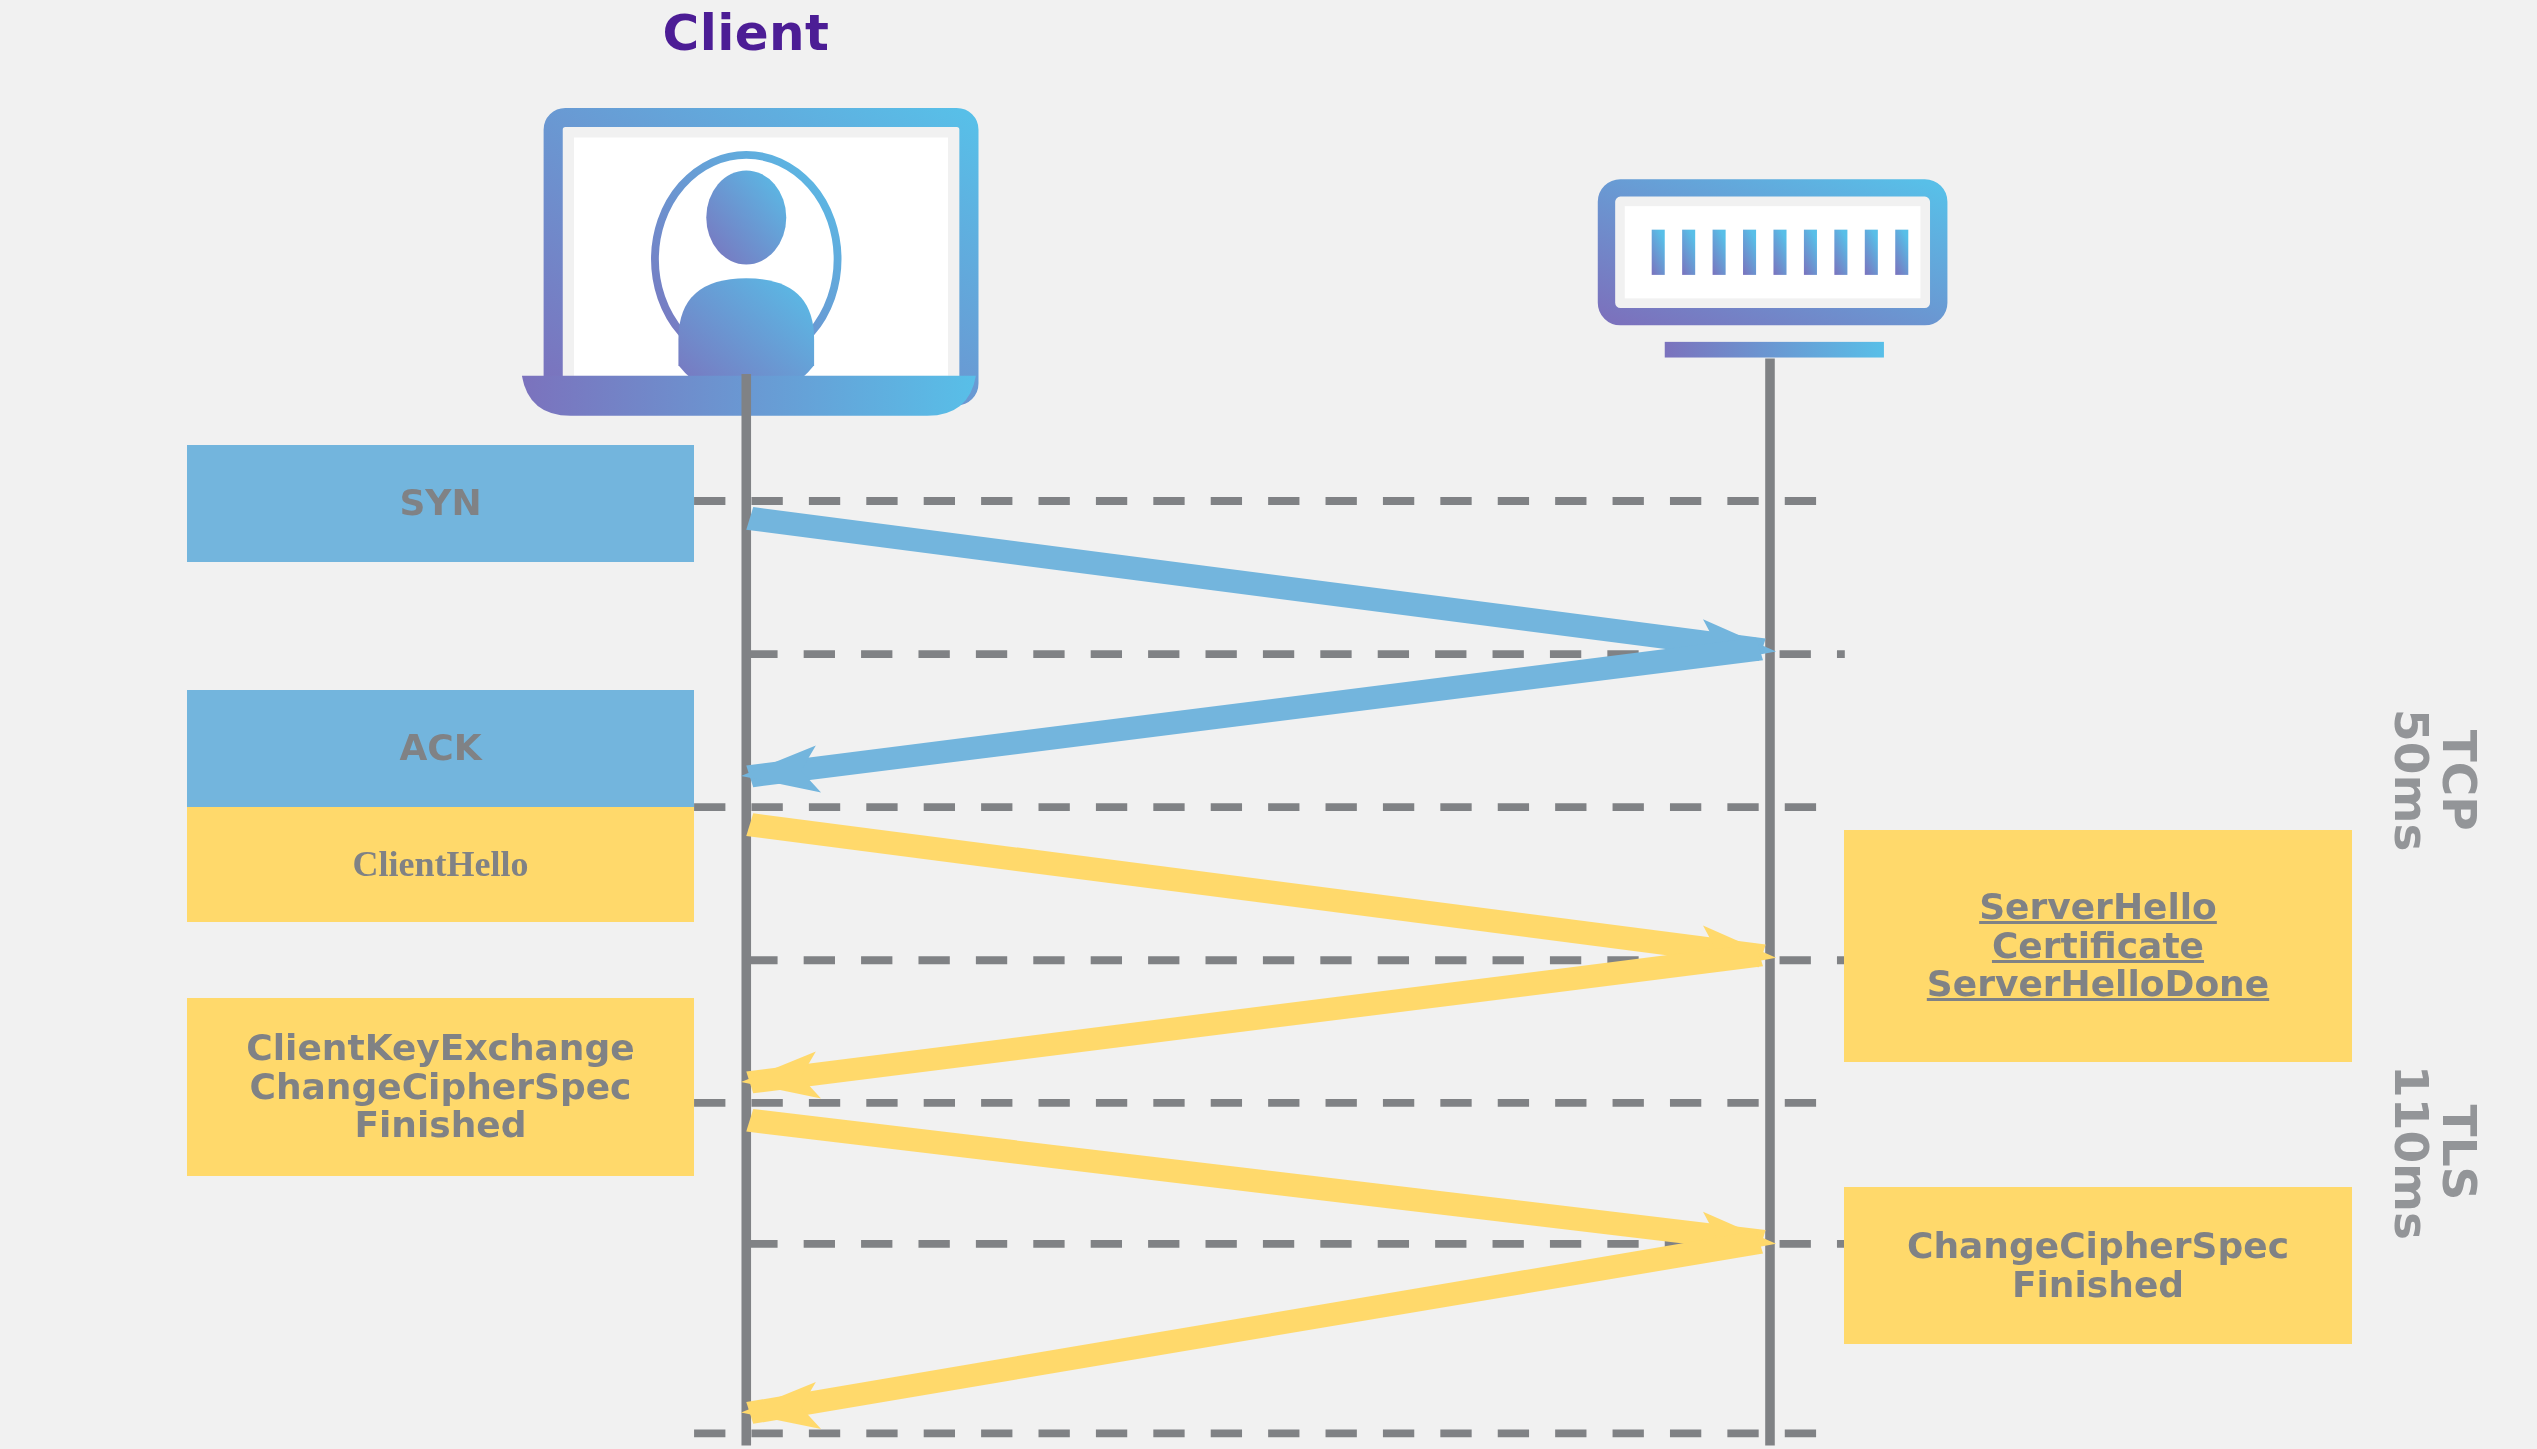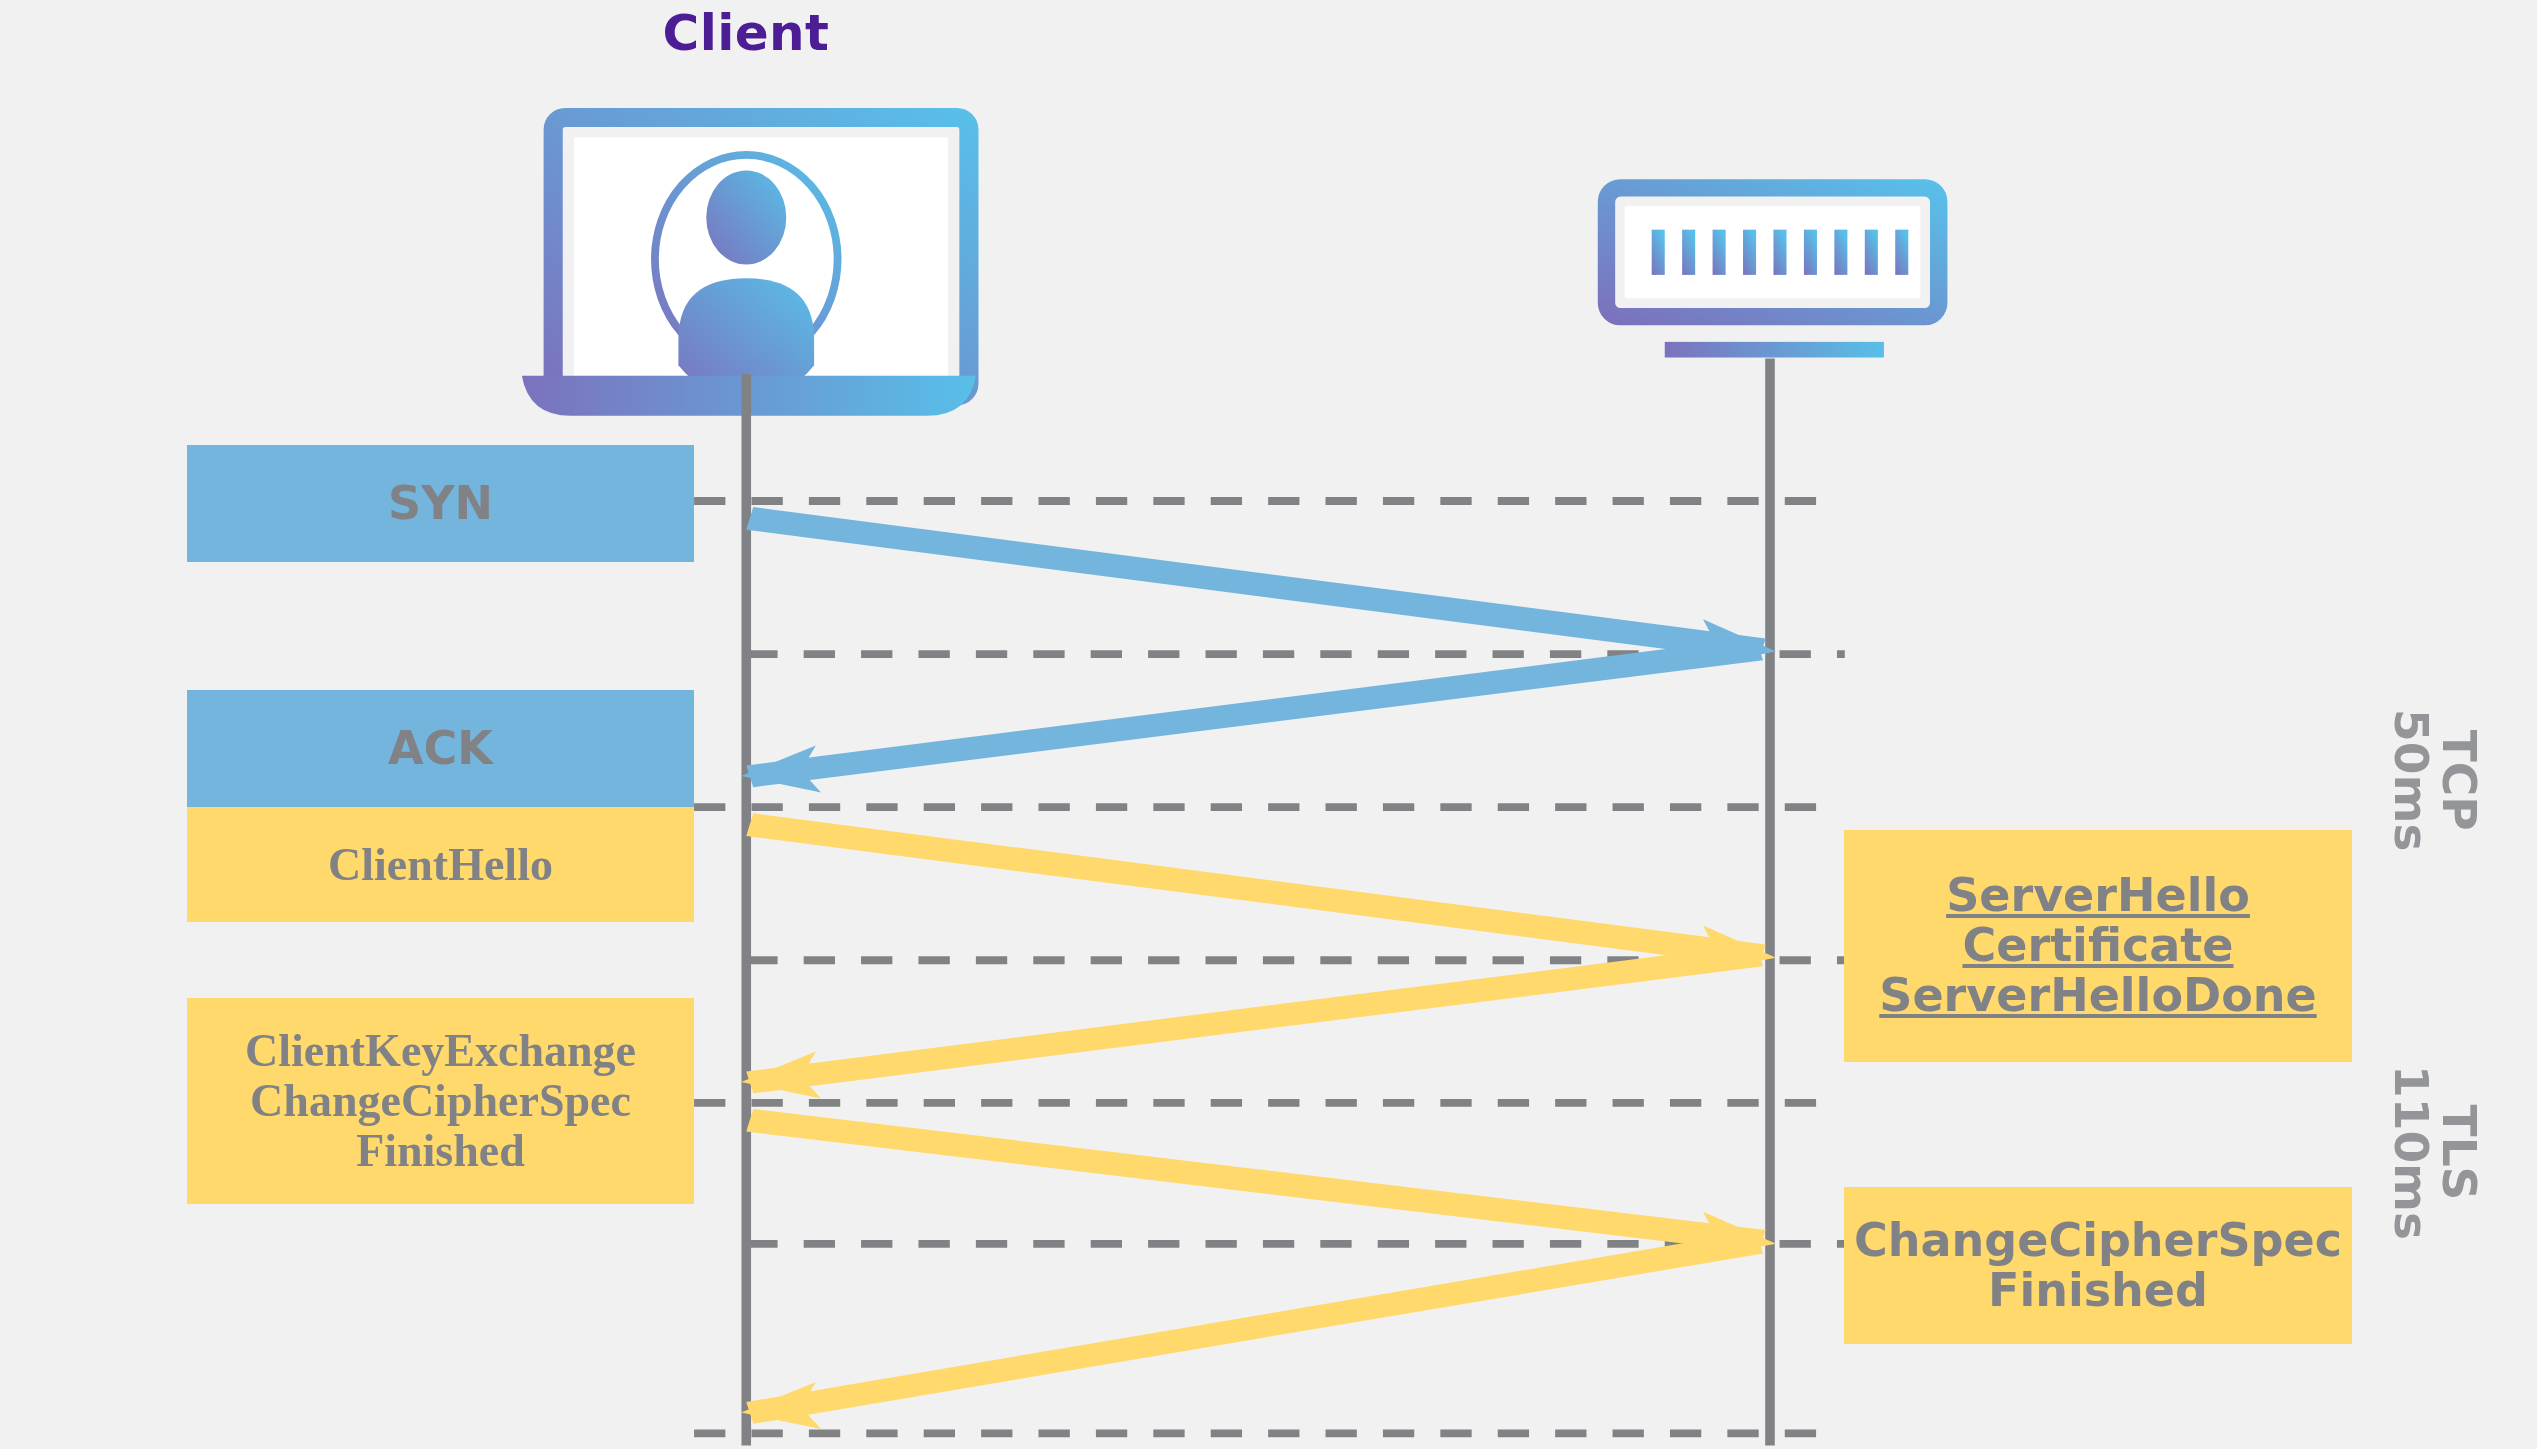--- a/index.html
+++ b/index.html
@@ -29,7 +29,7 @@
     display:flex;align-items:center;justify-content:center;
     color:#808285;font-weight:bold;
     text-align:center;line-height:1.08;
-    font-size:46px;
+    font-size:36px;
   }
   .msgbox.blue{background:#73b5dd;}
   .msgbox.yellow{background:#ffd96b;}

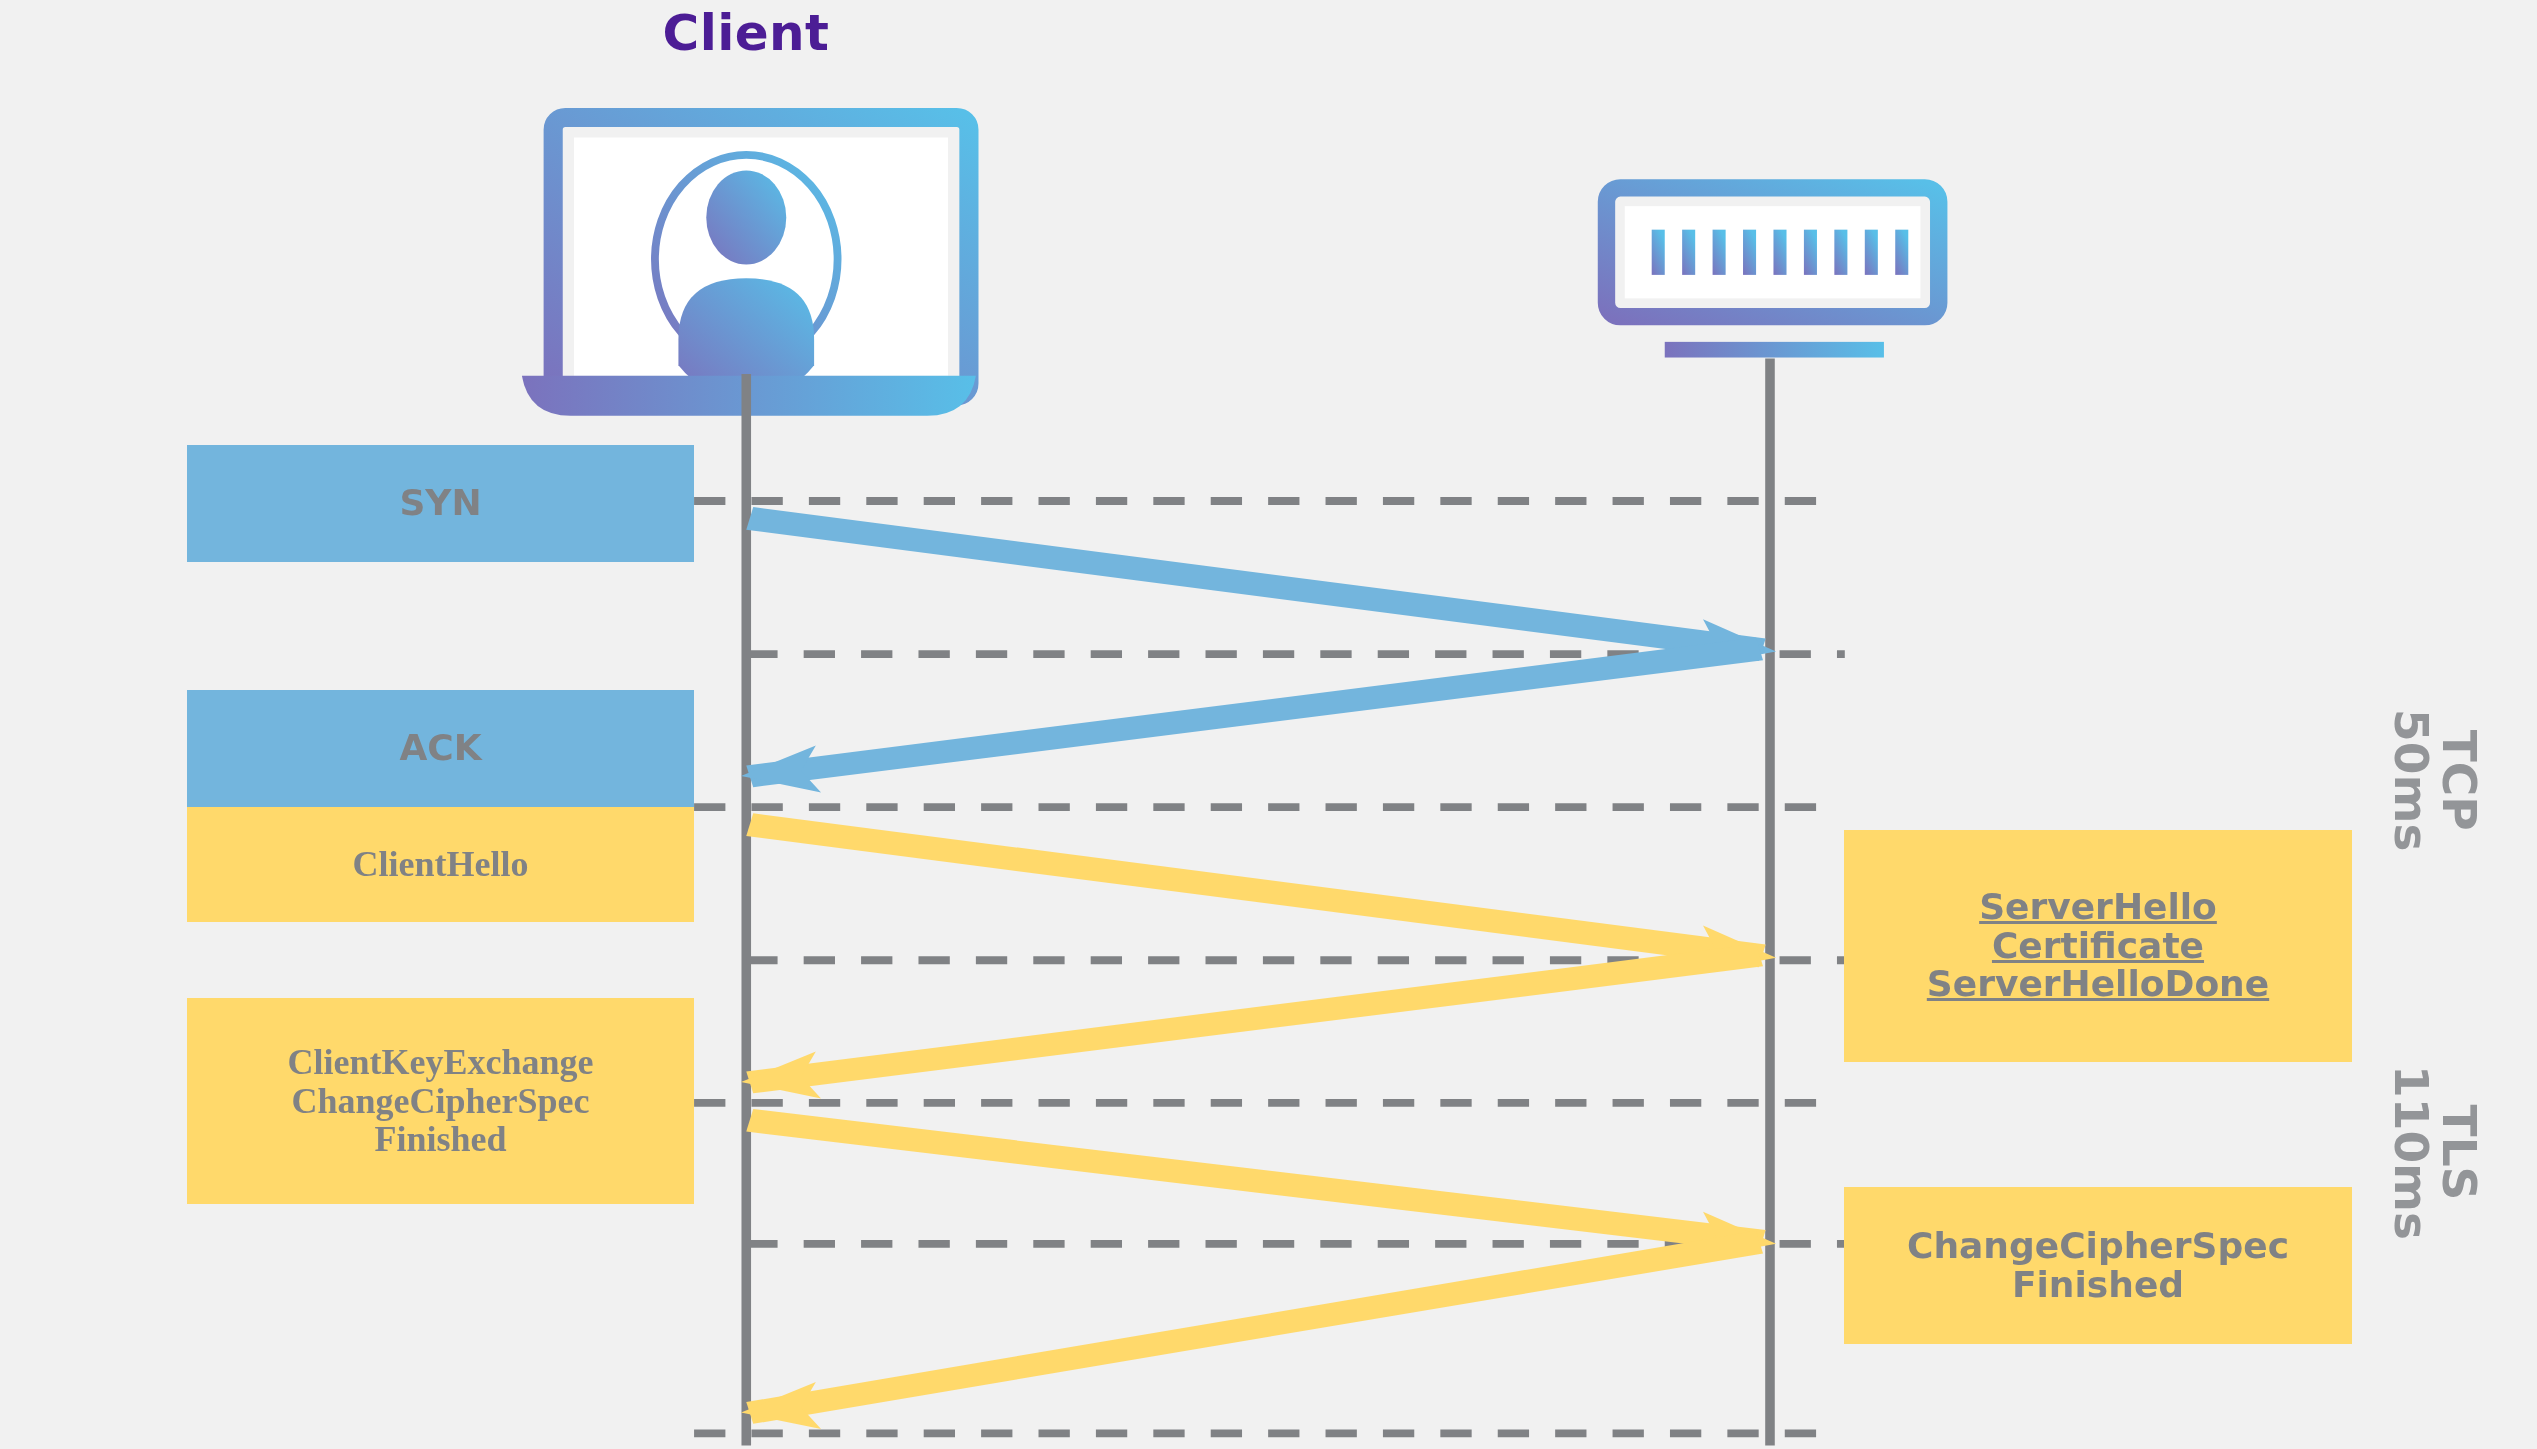--- a/index.html
+++ b/index.html
@@ -160,7 +160,7 @@
 ServerHelloDone</span>
   </div>
 
-  <div class="msgbox yellow" style="left:187px;top:998px;width:507px;height:206px;white-space:pre-line;font-family:Liberation Serif, serif;">
+  <div class="msgbox yellow" style="left:187px;top:998px;width:507px;height:178px;white-space:pre-line;">
     <span style="white-space:pre-line;">ClientKeyExchange
 ChangeCipherSpec
 Finished</span>

